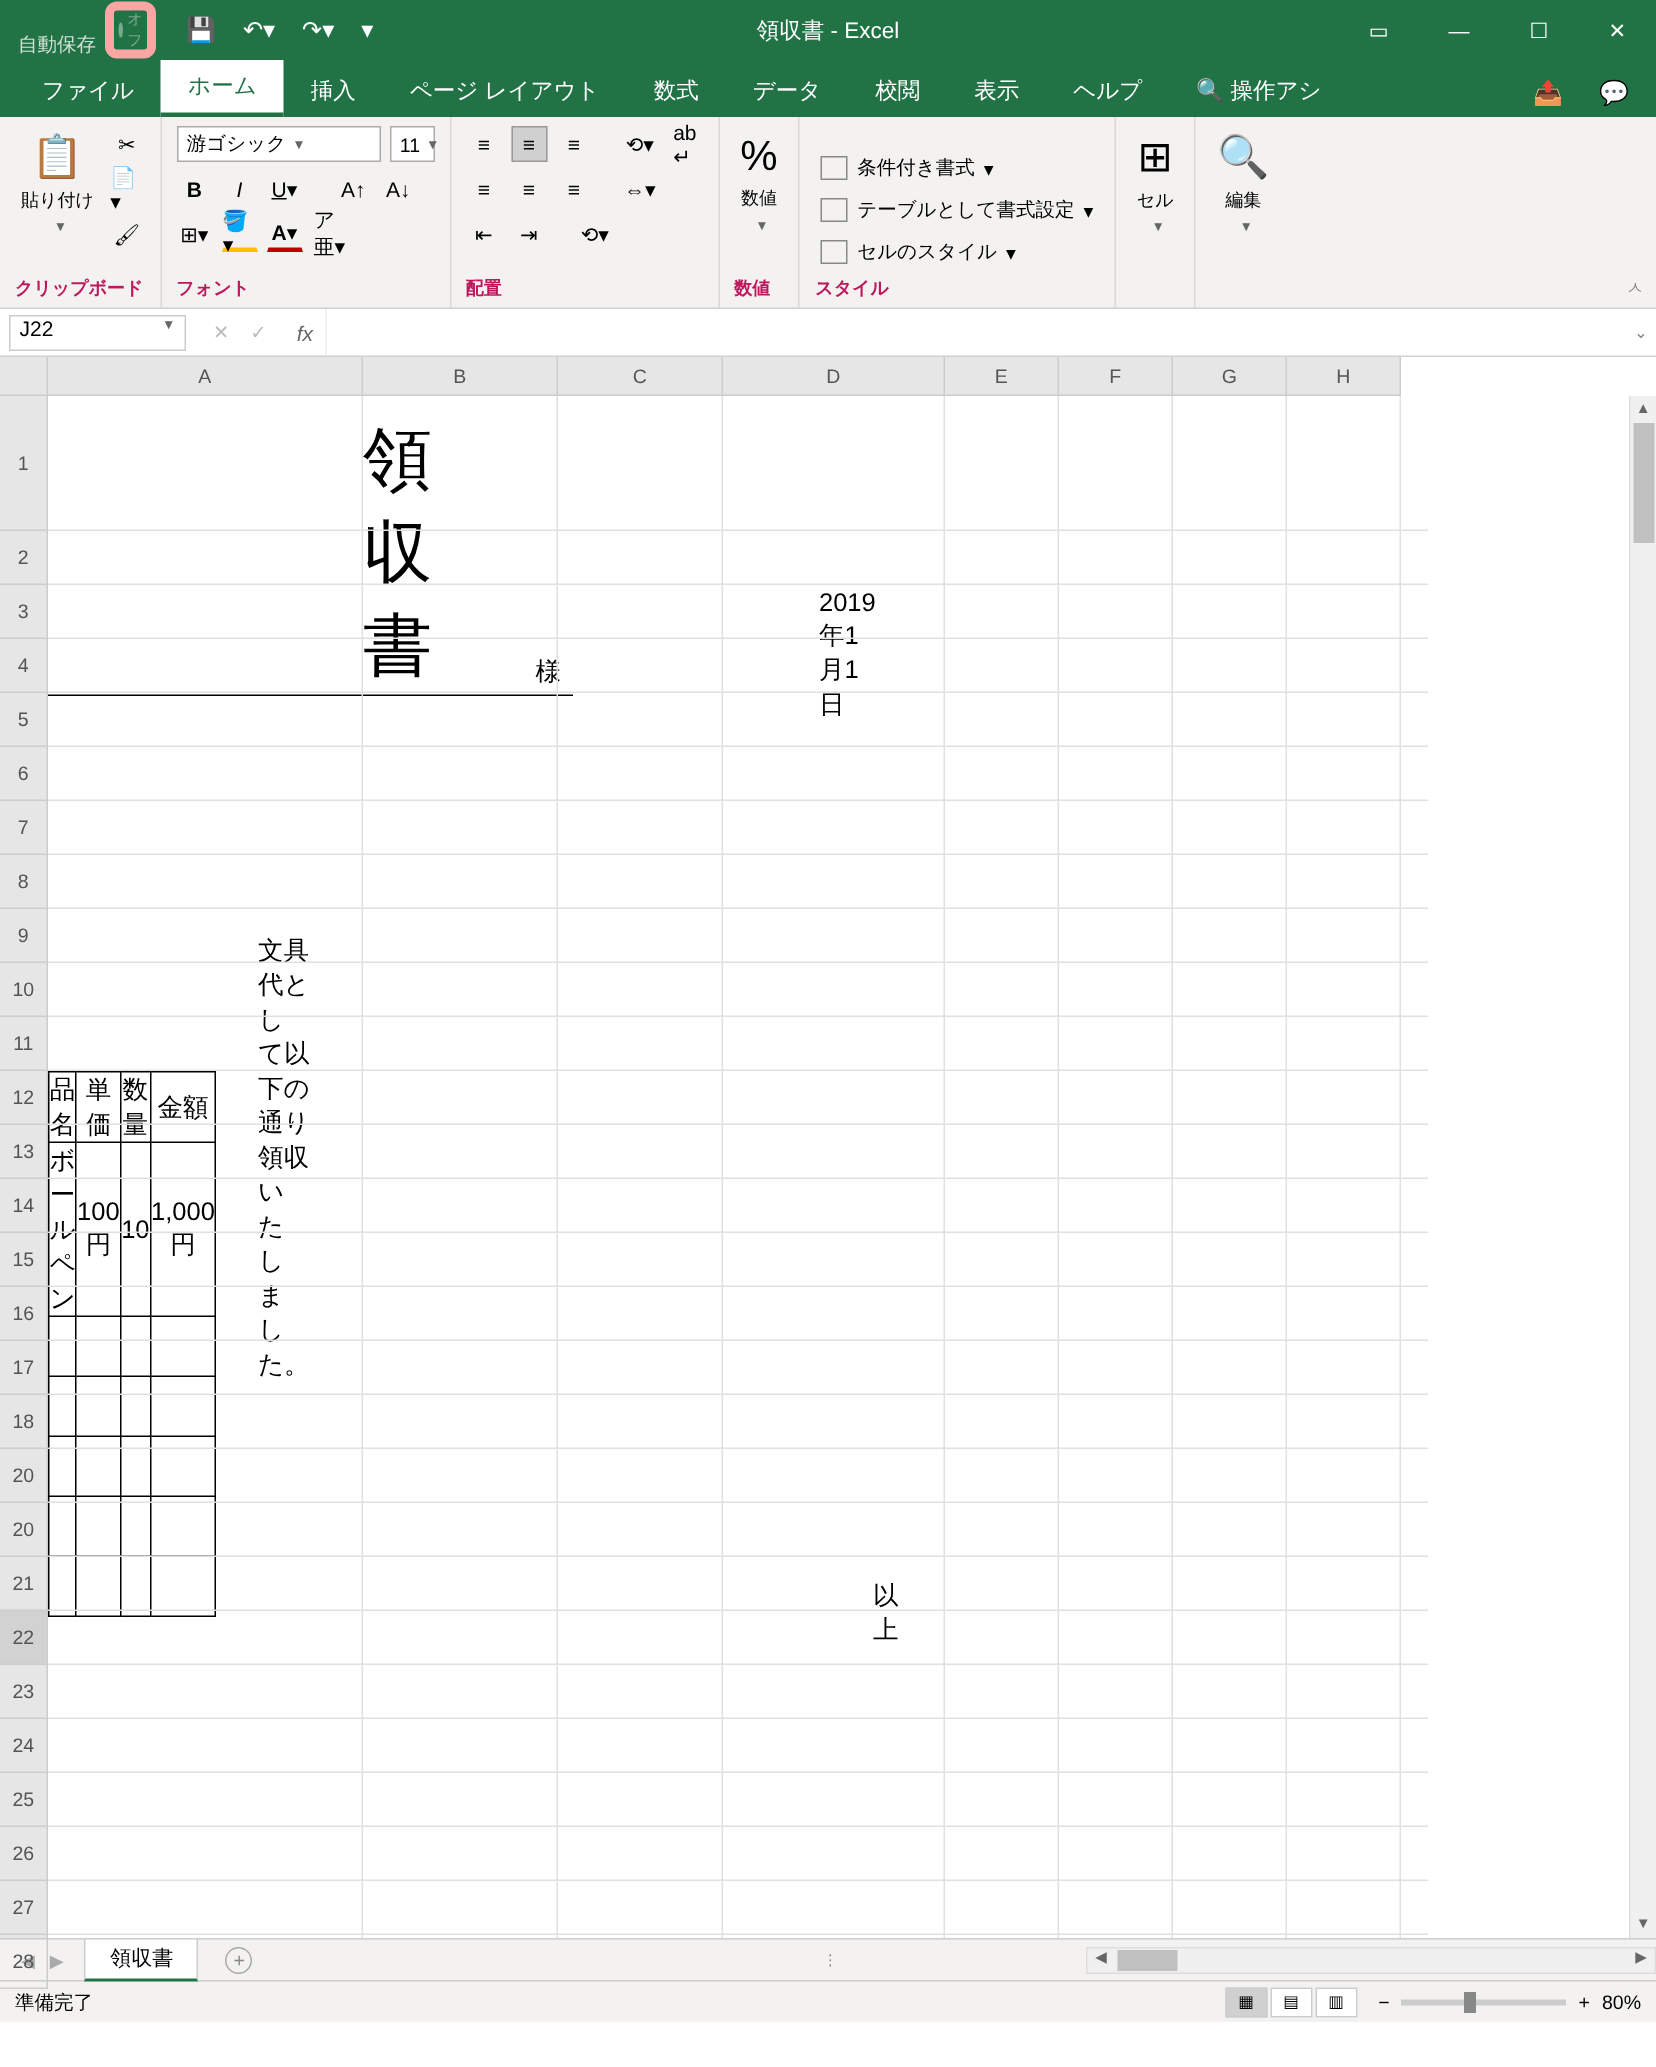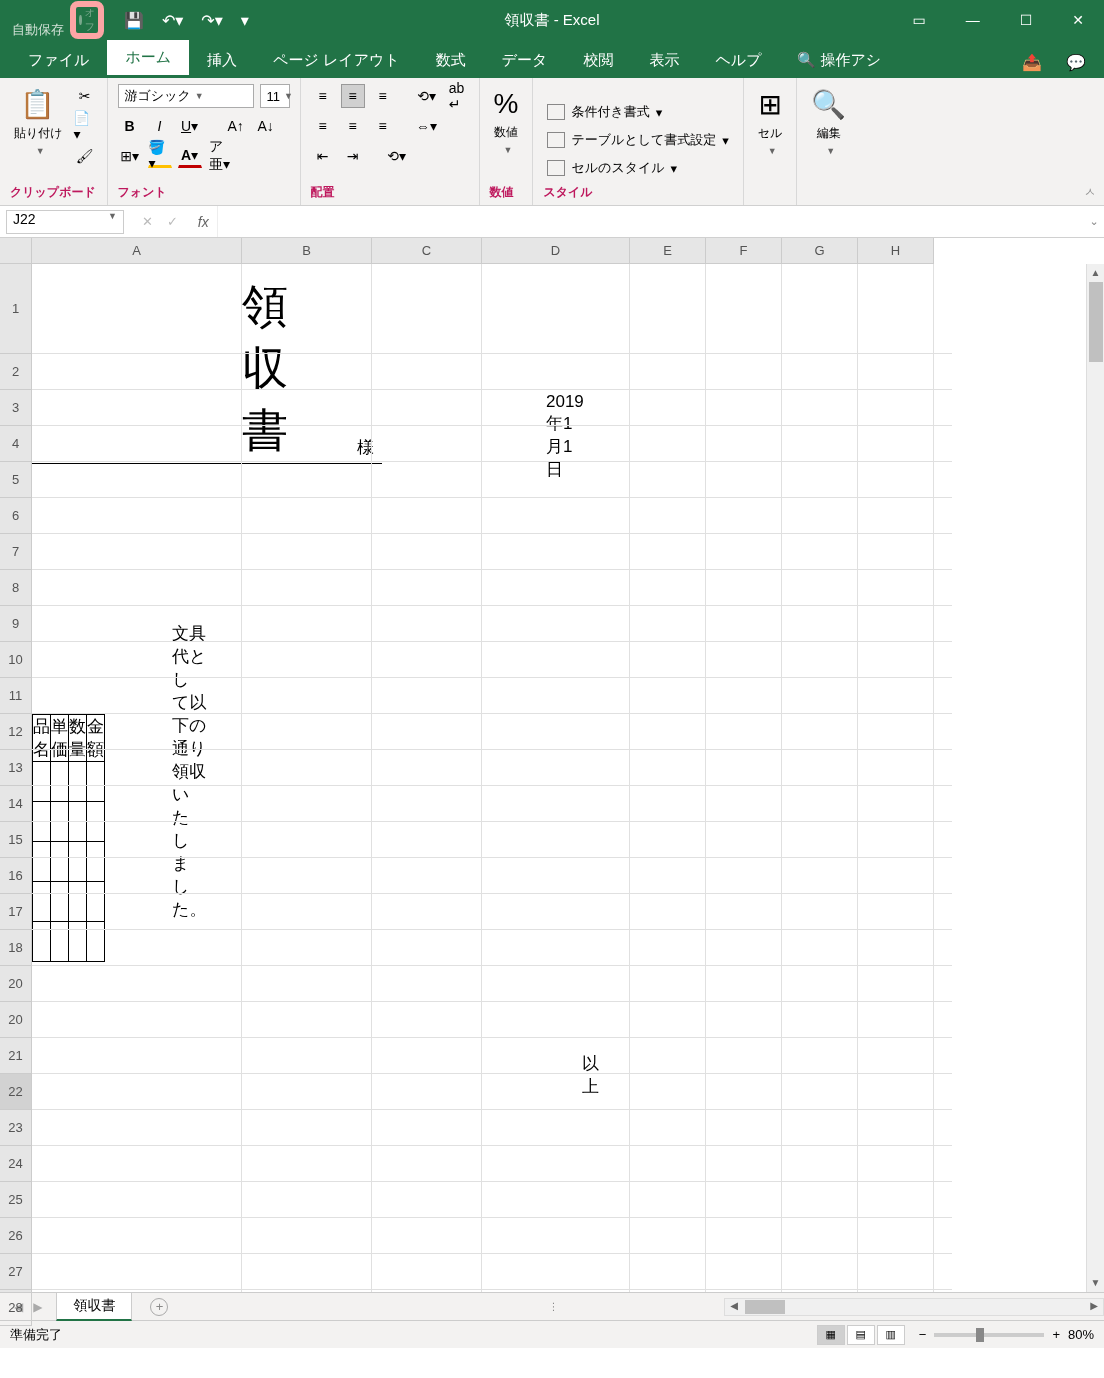--- a/index.html
+++ b/index.html
@@ -331,6 +331,12 @@
           <th style="width:130px">単価</th>
           <th style="width:110px">数量</th>
           <th style="width:148px">金額</th>
+        </tr>
+        <tr>
+          <td>ボールペン</td>
+          <td>100円</td>
+          <td>10</td>
+          <td>1,000円</td>
         </tr>
         <tr>
               <td></td>

